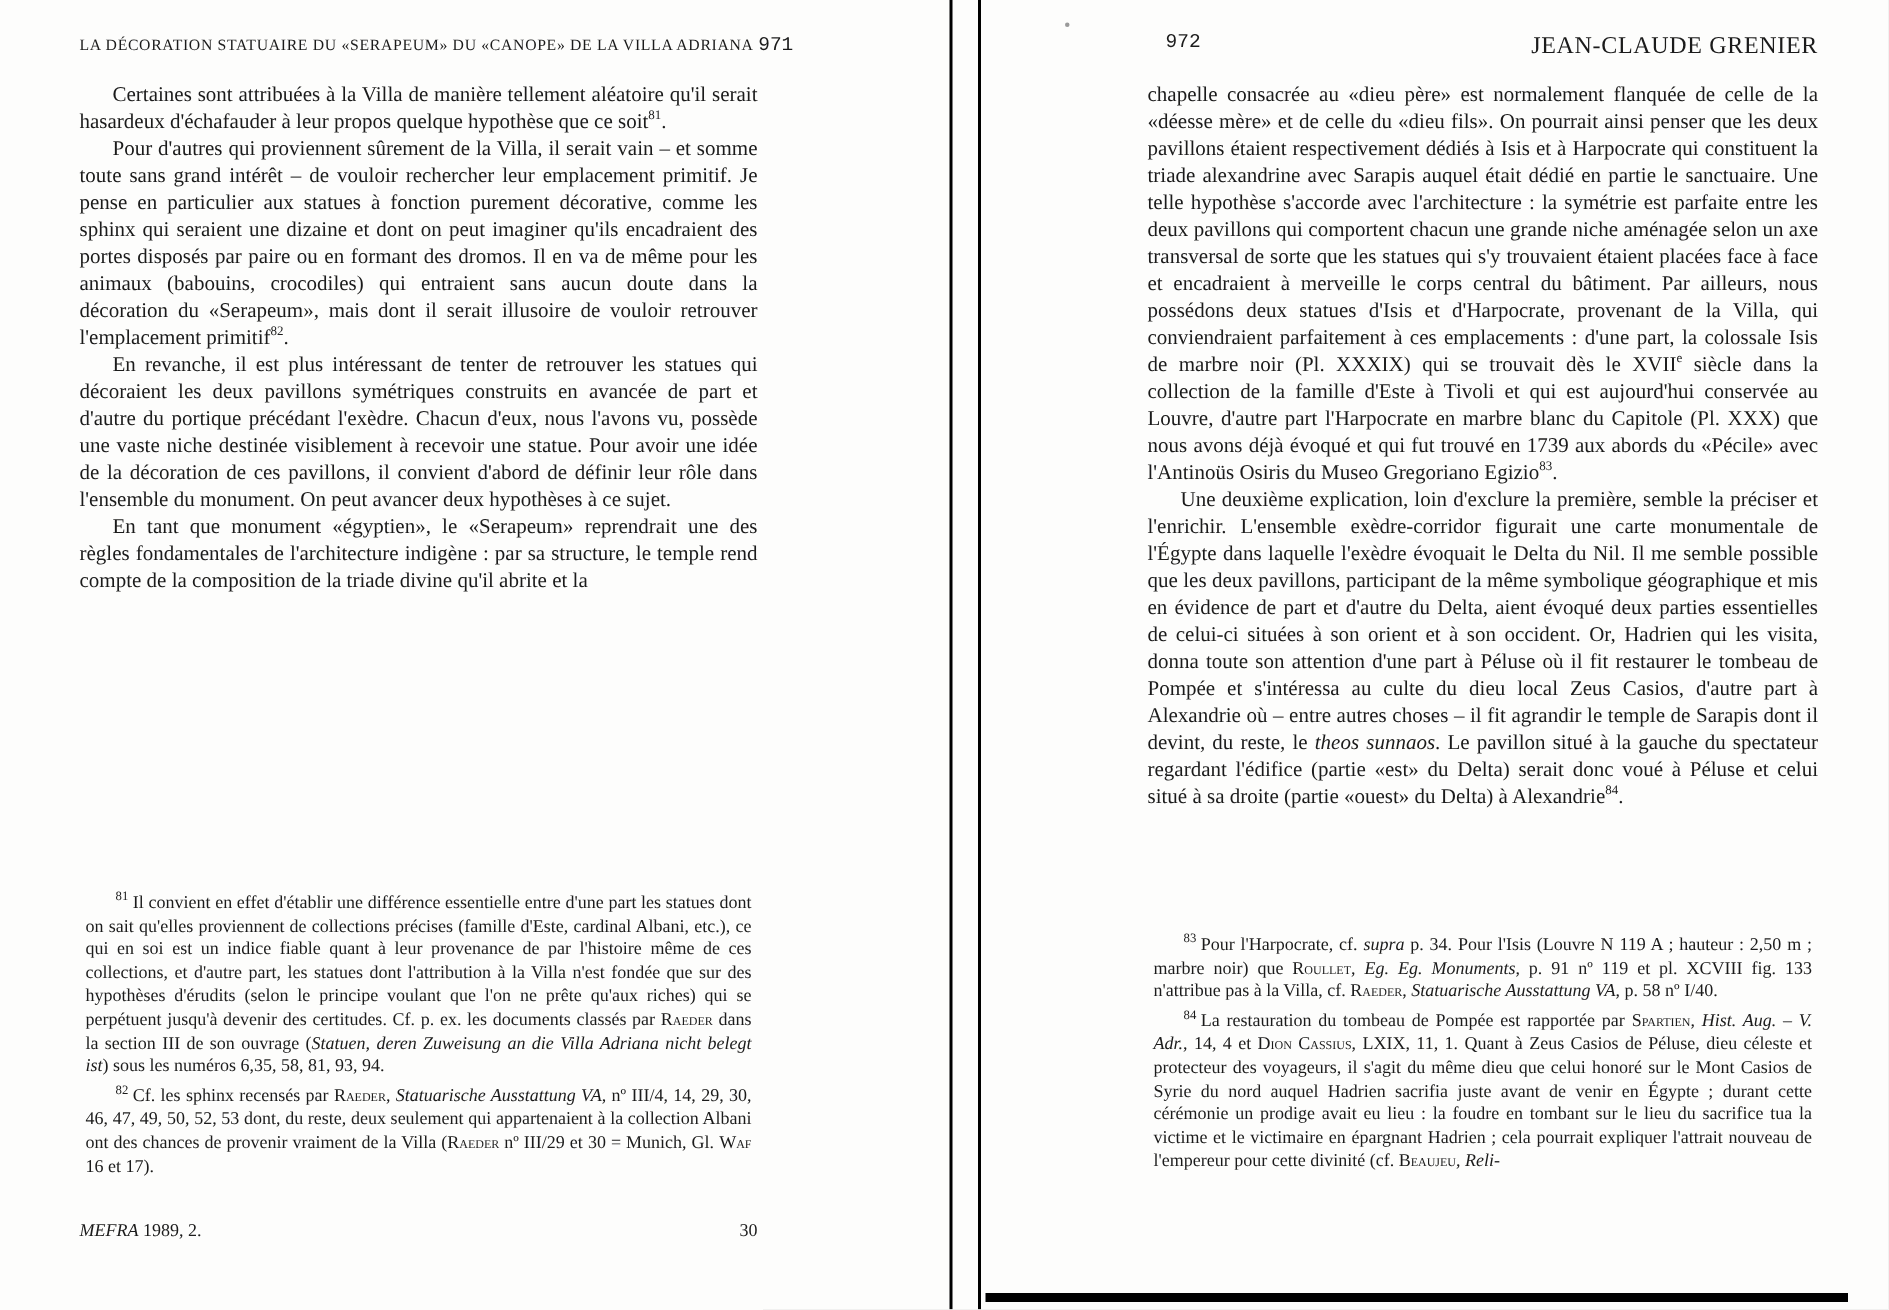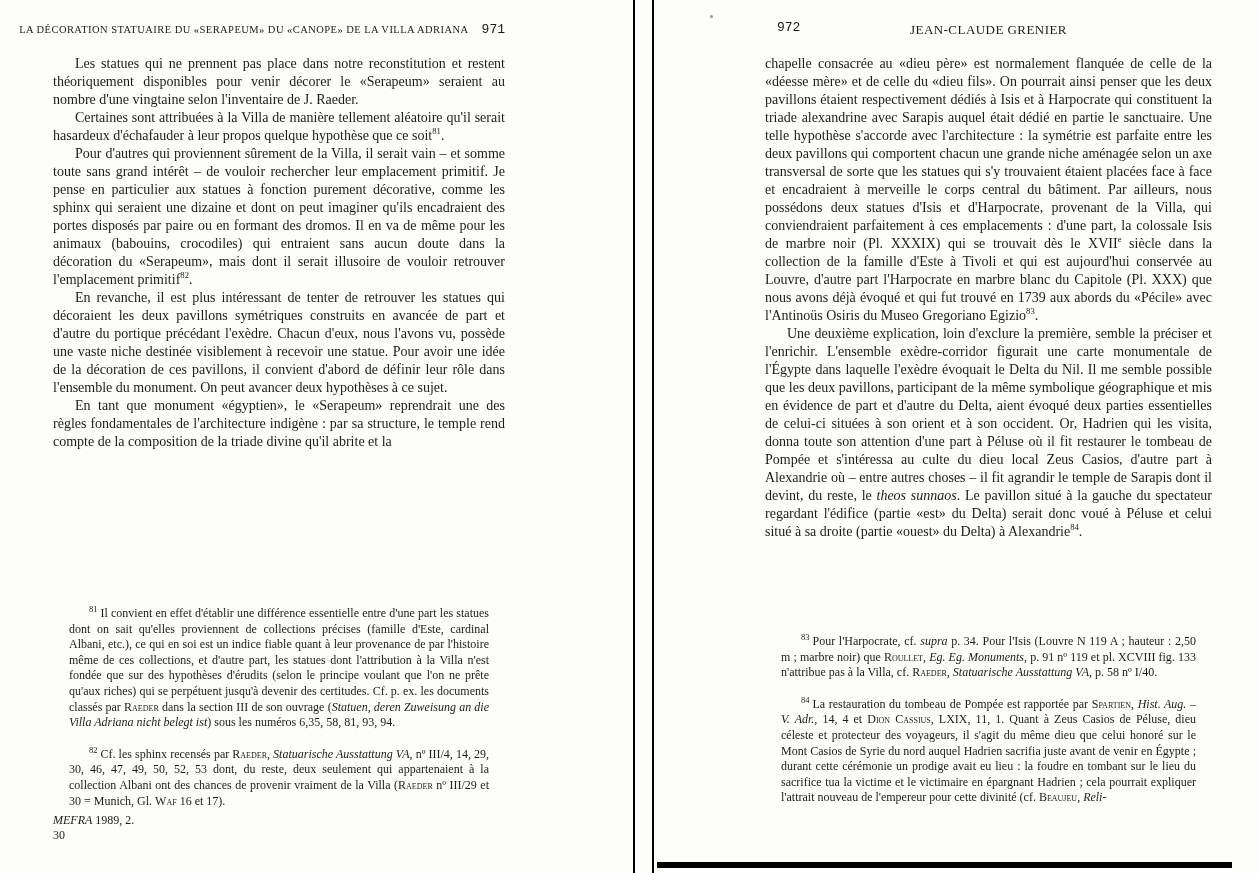--- a/index.html
+++ b/index.html
@@ -14,7 +14,7 @@
 
   .running-head{position:absolute;top:22px;left:0;right:0;height:16px;
     font-size:10.5px;letter-spacing:0.45px;white-space:nowrap;}
-  .running-head.rh-left{display:flex;justify-content:flex-end;align-items:baseline;gap:13px;}
+  .running-head.rh-left{display:flex;align-items:baseline;gap:3px;}
   .rh-title{font-size:10.5px;}
   .folio{font-size:13px;letter-spacing:0;font-family:Liberation Mono, monospace;}
   .rh-right .rh-author{display:block;text-align:center;font-size:13px;}

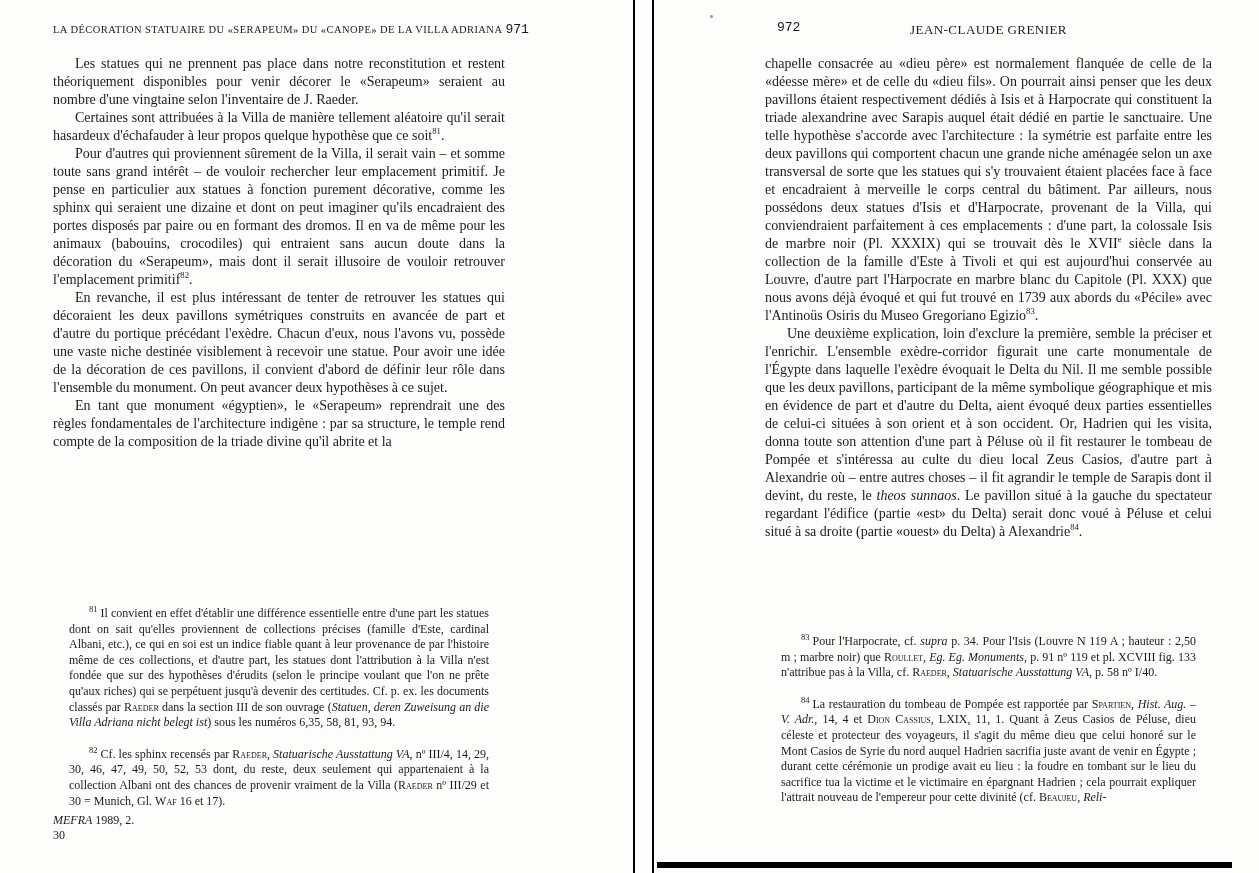--- a/index.html
+++ b/index.html
@@ -17,7 +17,7 @@
   .running-head.rh-left{display:flex;align-items:baseline;gap:3px;}
   .rh-title{font-size:10.5px;}
   .folio{font-size:13px;letter-spacing:0;font-family:Liberation Mono, monospace;}
-  .rh-right .rh-author{display:block;text-align:center;font-size:13px;}
+  .rh-right .rh-author{display:block;text-align:right;font-size:16px;}
   .rh-right .folio{position:absolute;left:12px;top:-2px;}
 
   .body-text{position:absolute;top:55px;left:0;right:0;text-align:justify;

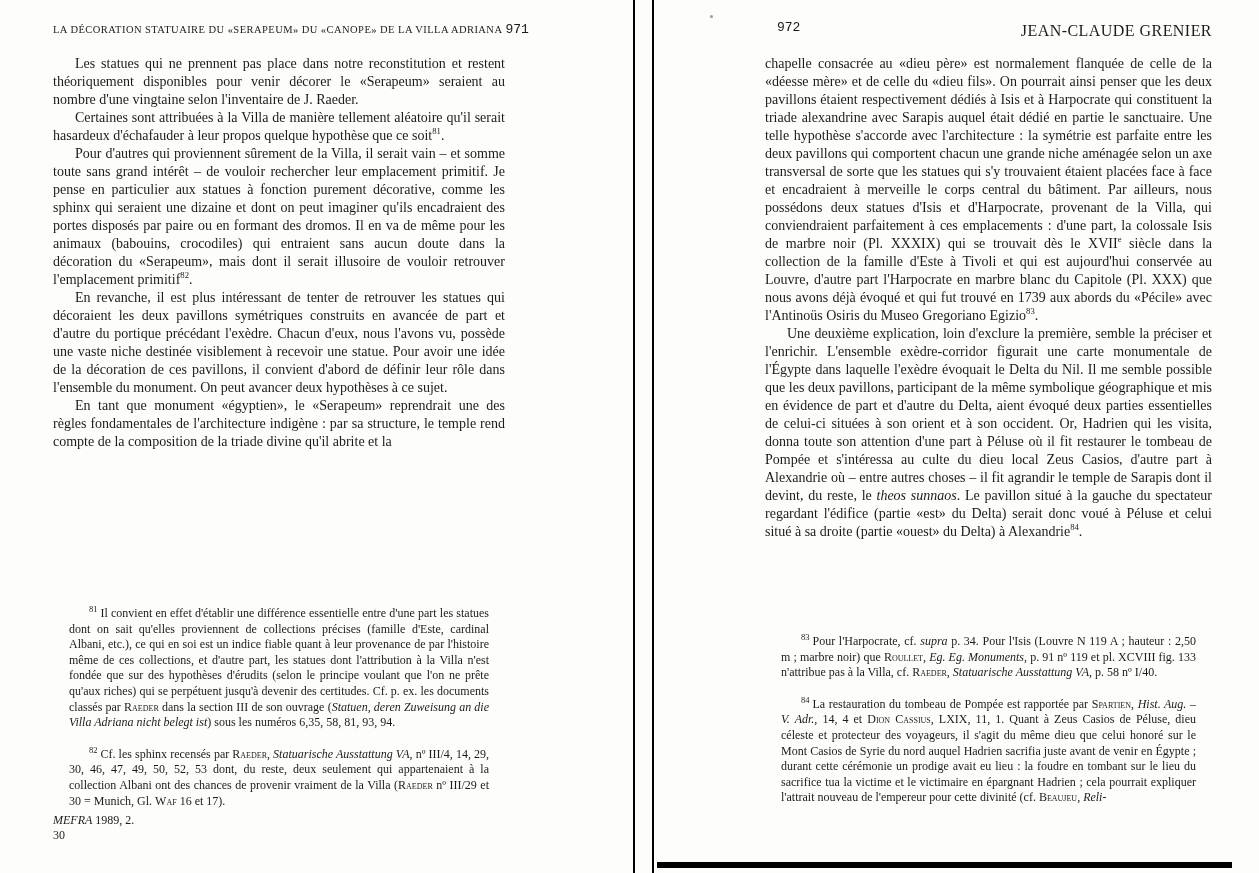--- a/index.html
+++ b/index.html
@@ -58,7 +58,6 @@
     </div>
 
     <div class="body-text">
-      <p><span>Les statues qui ne prennent pas place dans notre reconstitution et restent théoriquement disponibles pour venir décorer le «Serapeum» seraient au nombre d'une vingtaine selon l'inventaire de J. Raeder.</span></p>
       <p><span>Certaines sont attribuées à la Villa de manière tellement aléatoire qu'il serait hasardeux d'échafauder à leur propos quelque hypothèse que ce soit</span><sup>81</sup><span>.</span></p>
       <p><span>Pour d'autres qui proviennent sûrement de la Villa, il serait vain – et somme toute sans grand intérêt – de vouloir rechercher leur emplacement primitif. Je pense en particulier aux statues à fonction purement décorative, comme les sphinx qui seraient une dizaine et dont on peut imaginer qu'ils encadraient des portes disposés par paire ou en formant des dromos. Il en va de même pour les animaux (babouins, crocodiles) qui entraient sans aucun doute dans la décoration du «Serapeum», mais dont il serait illusoire de vouloir retrouver l'emplacement primitif</span><sup>82</sup><span>.</span></p>
       <p><span>En revanche, il est plus intéressant de tenter de retrouver les statues qui décoraient les deux pavillons symétriques construits en avancée de part et d'autre du portique précédant l'exèdre. Chacun d'eux, nous l'avons vu, possède une vaste niche destinée visiblement à recevoir une statue. Pour avoir une idée de la décoration de ces pavillons, il convient d'abord de définir leur rôle dans l'ensemble du monument. On peut avancer deux hypothèses à ce sujet.</span></p>

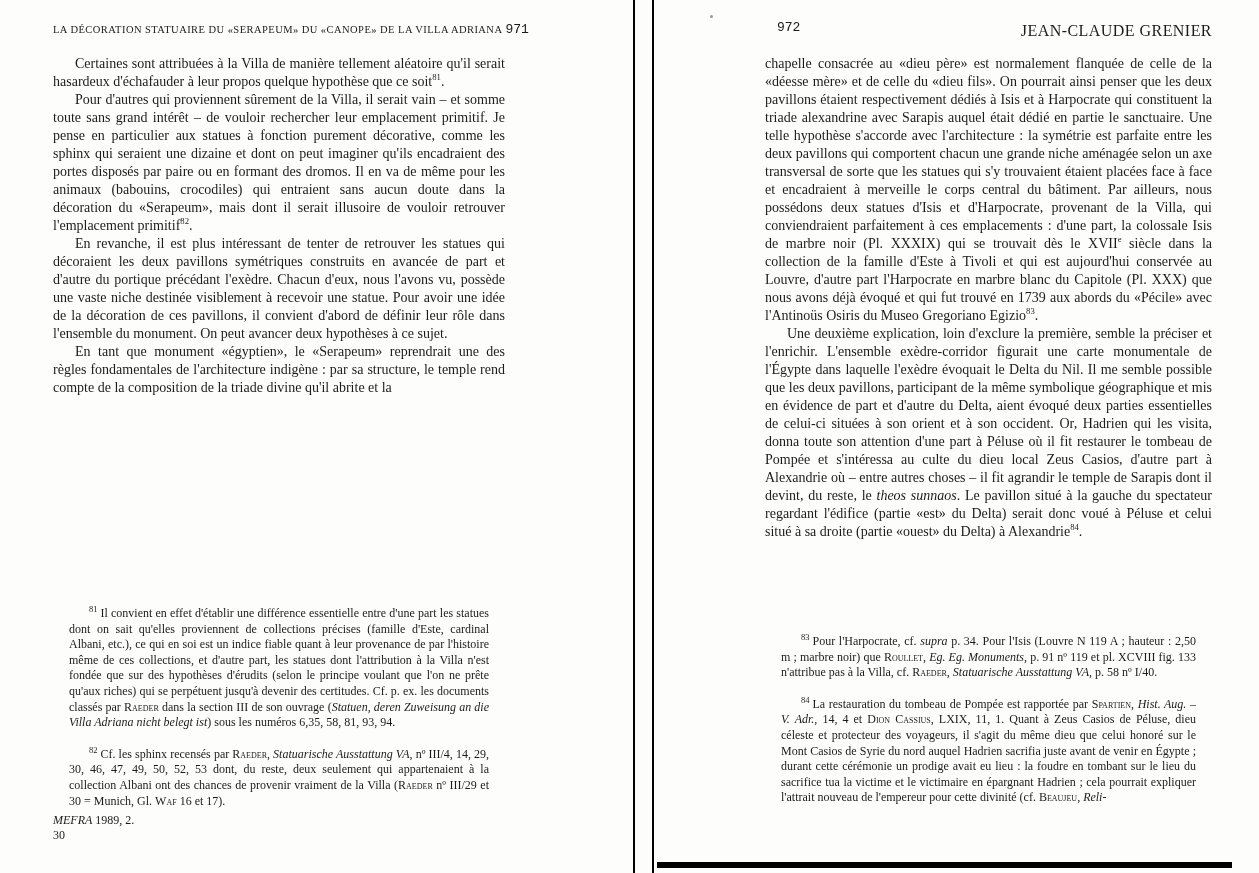--- a/index.html
+++ b/index.html
@@ -29,7 +29,7 @@
     font-size:12px;line-height:15.6px;}
   .fnotes-left{top:590px;}
   .fnotes-right{top:618px;}
-  .footnotes p{margin:16px;text-indent:20px;}
+  .footnotes p{margin:4px;text-indent:20px;}
   .fn-num{font-size:8.5px;margin-right:3px;}
 
   sup{font-size:0.62em;line-height:0;vertical-align:super;}

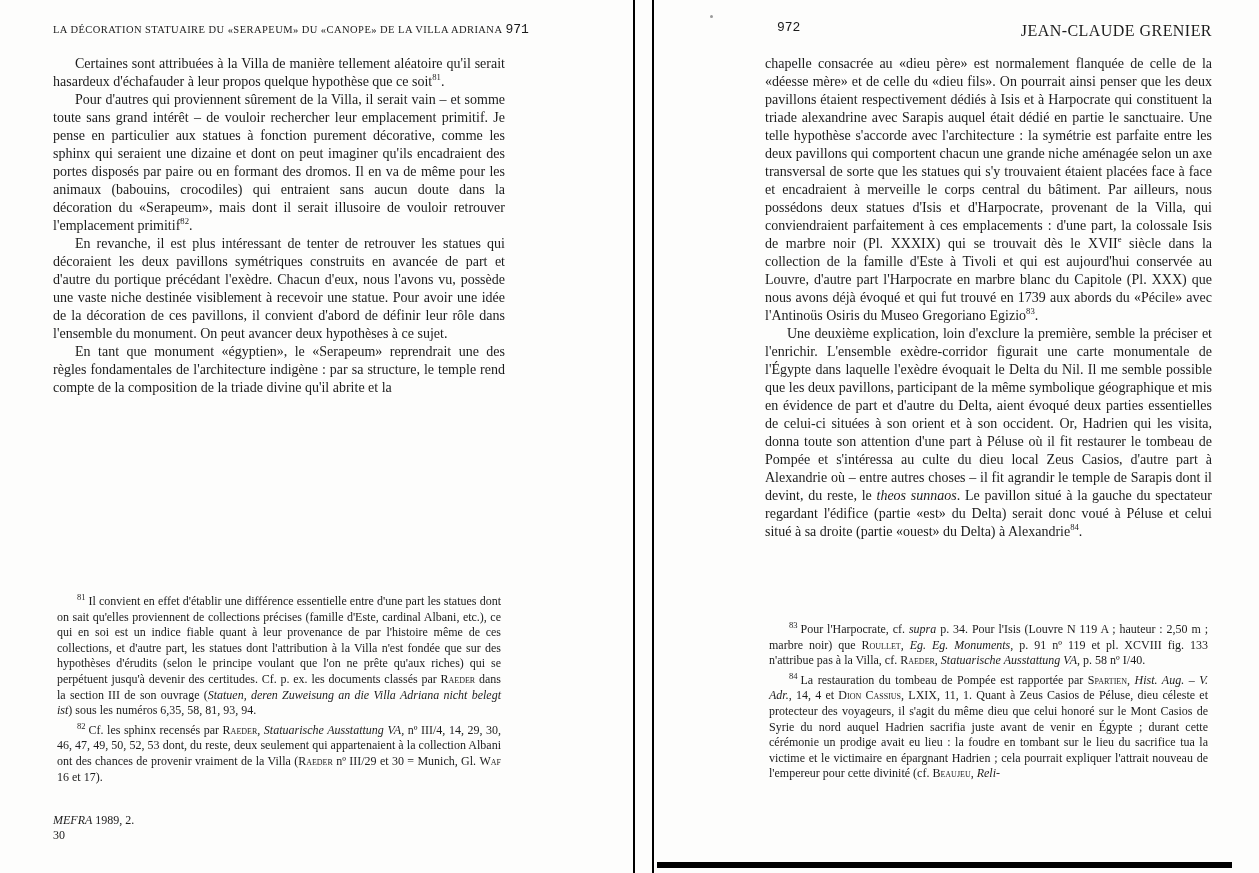--- a/index.html
+++ b/index.html
@@ -37,7 +37,7 @@
   .rs-sc{font-variant:small-caps;}
 
   .page-footer{position:absolute;top:813px;left:0;right:0;display:flex;
-    justify-content:space-between;align-items:baseline;font-size:12px;flex-direction:column;}
+    justify-content:space-between;align-items:baseline;font-size:12px;}
   .journal-title{font-style:italic;}
 
   .gutter-line{position:absolute;top:0;height:873px;width:2px;background:#000;}

